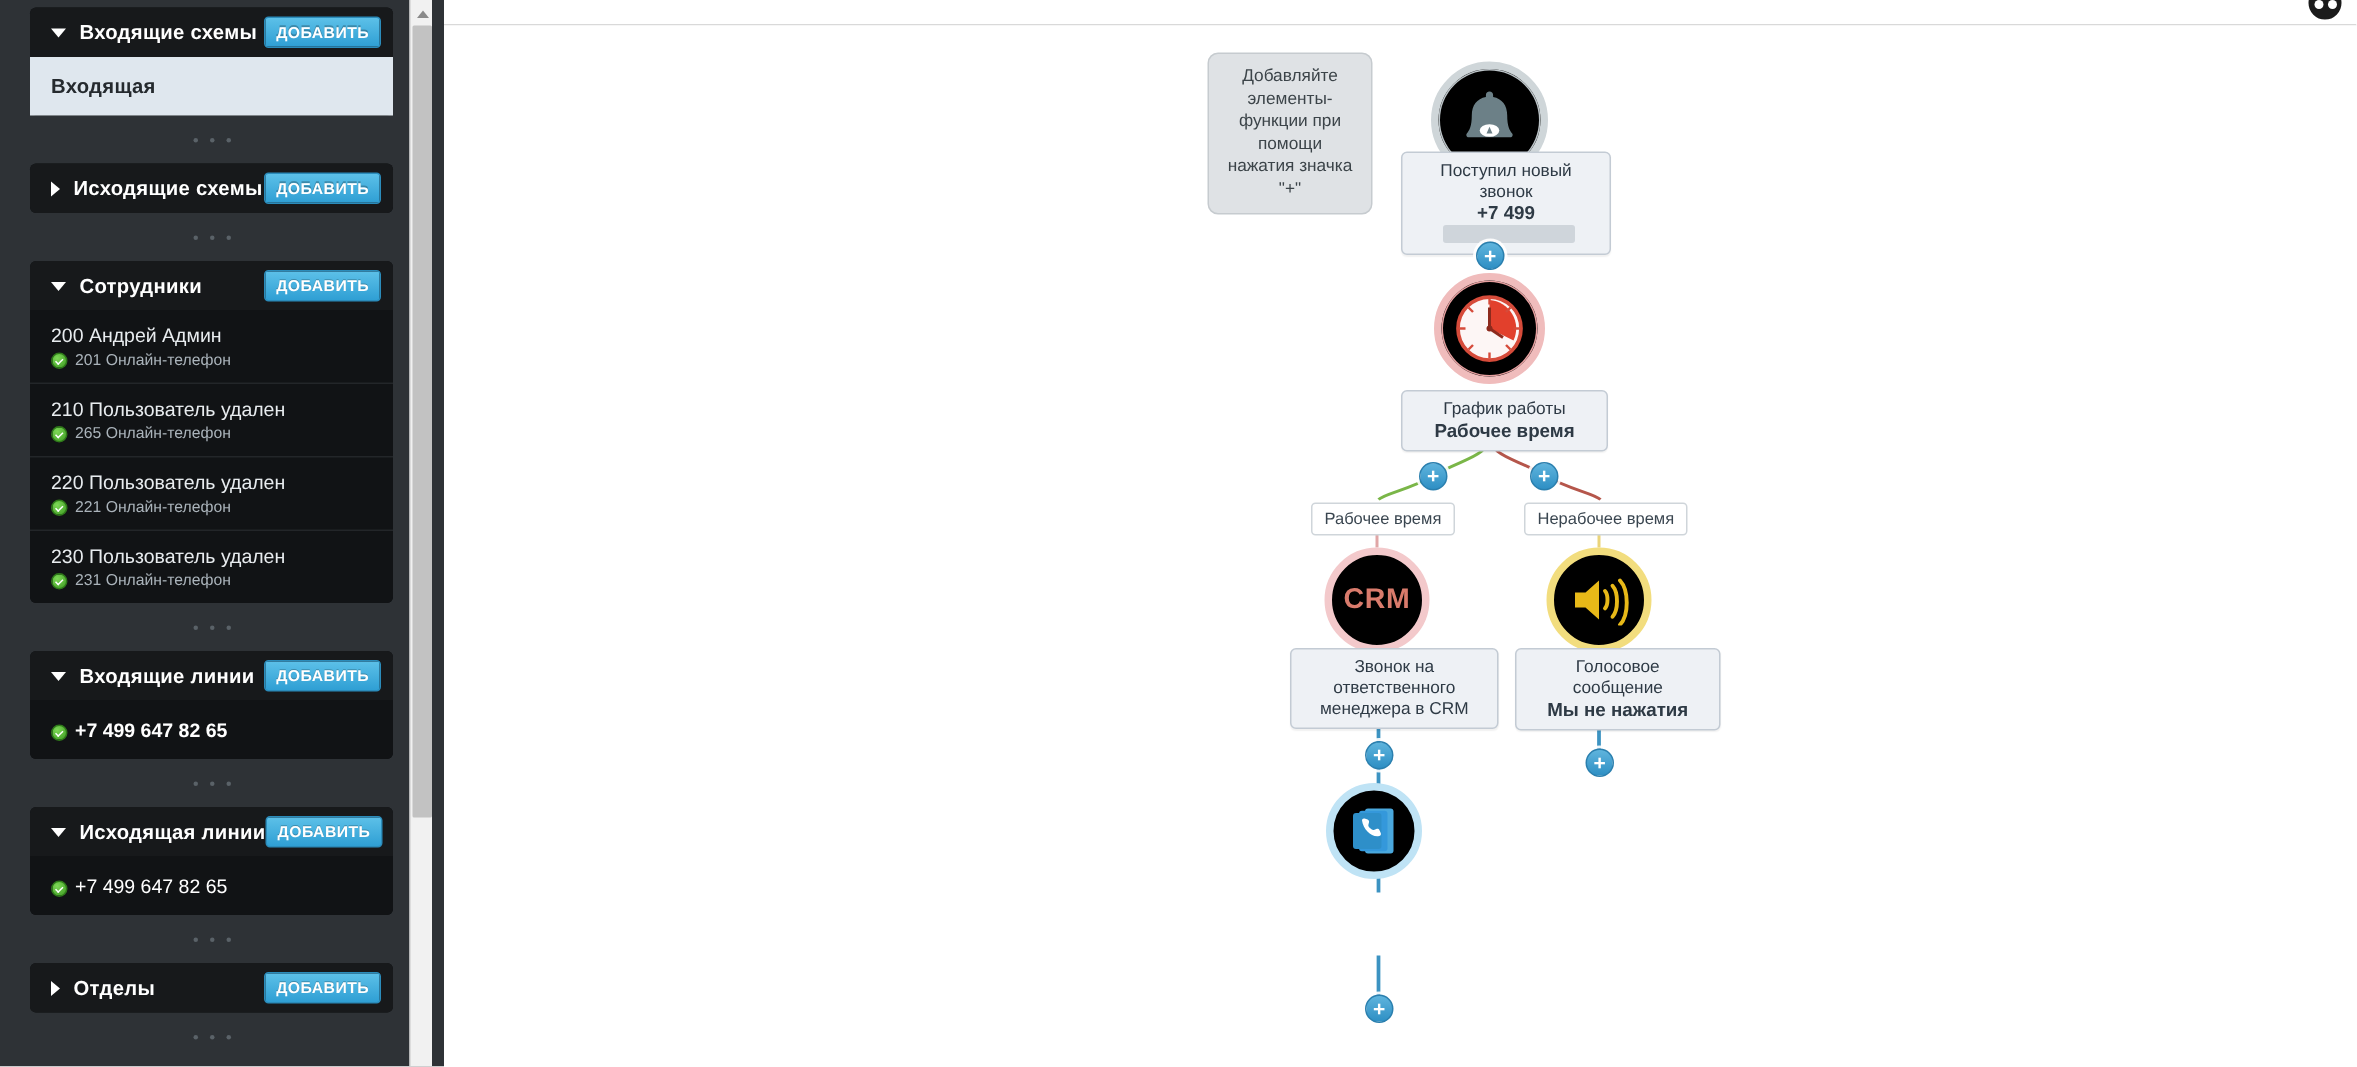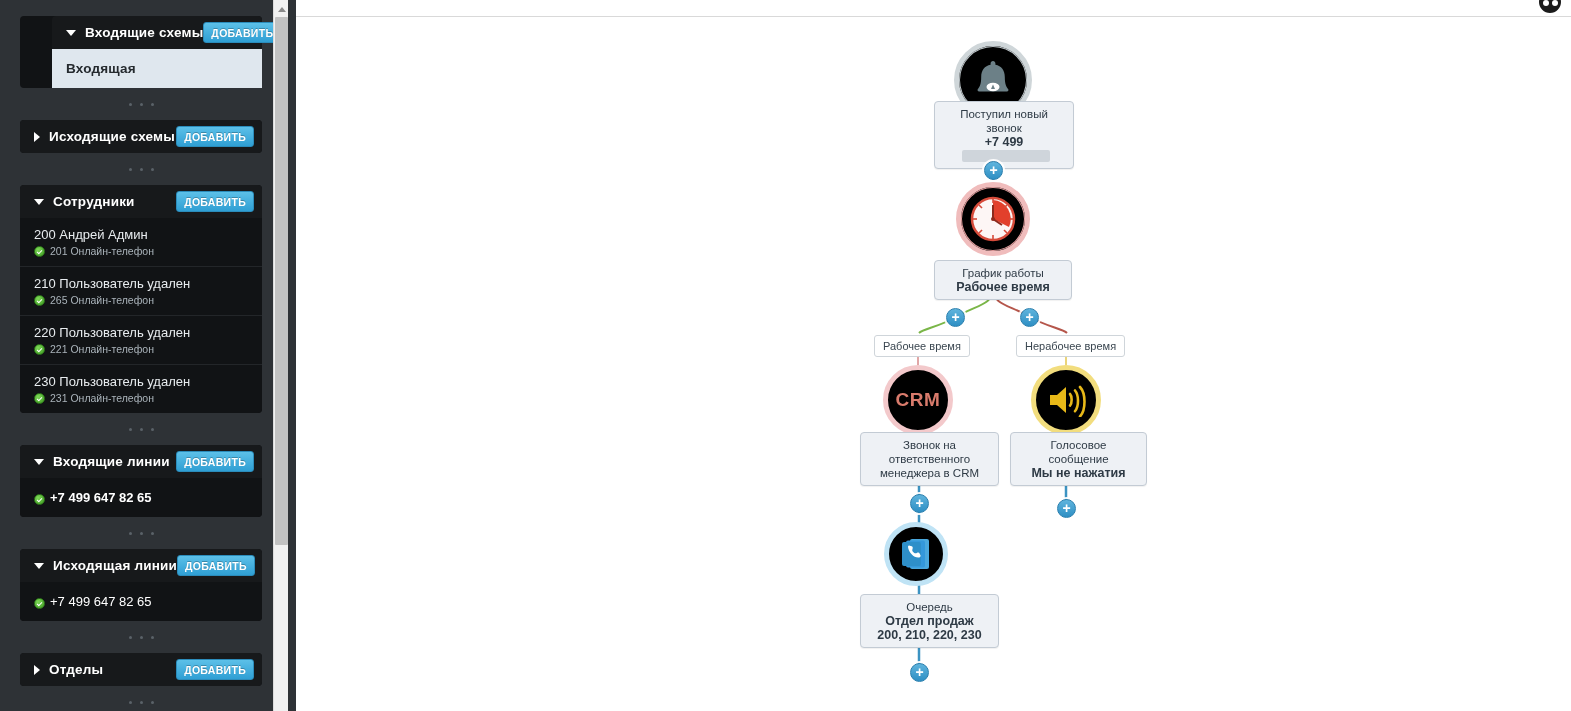--- a/index.html
+++ b/index.html
@@ -210,7 +210,7 @@
   <div class="sidebar">
     <div class="sidebar-inner">
 
-      <div class="panel" style="margin-top:16px;padding-left:32px;">
+      <div class="panel" style="margin-top:5px;">
         <div class="panel-head">
           <span class="tri down"></span>
           <span class="panel-title">Входящие схемы</span>

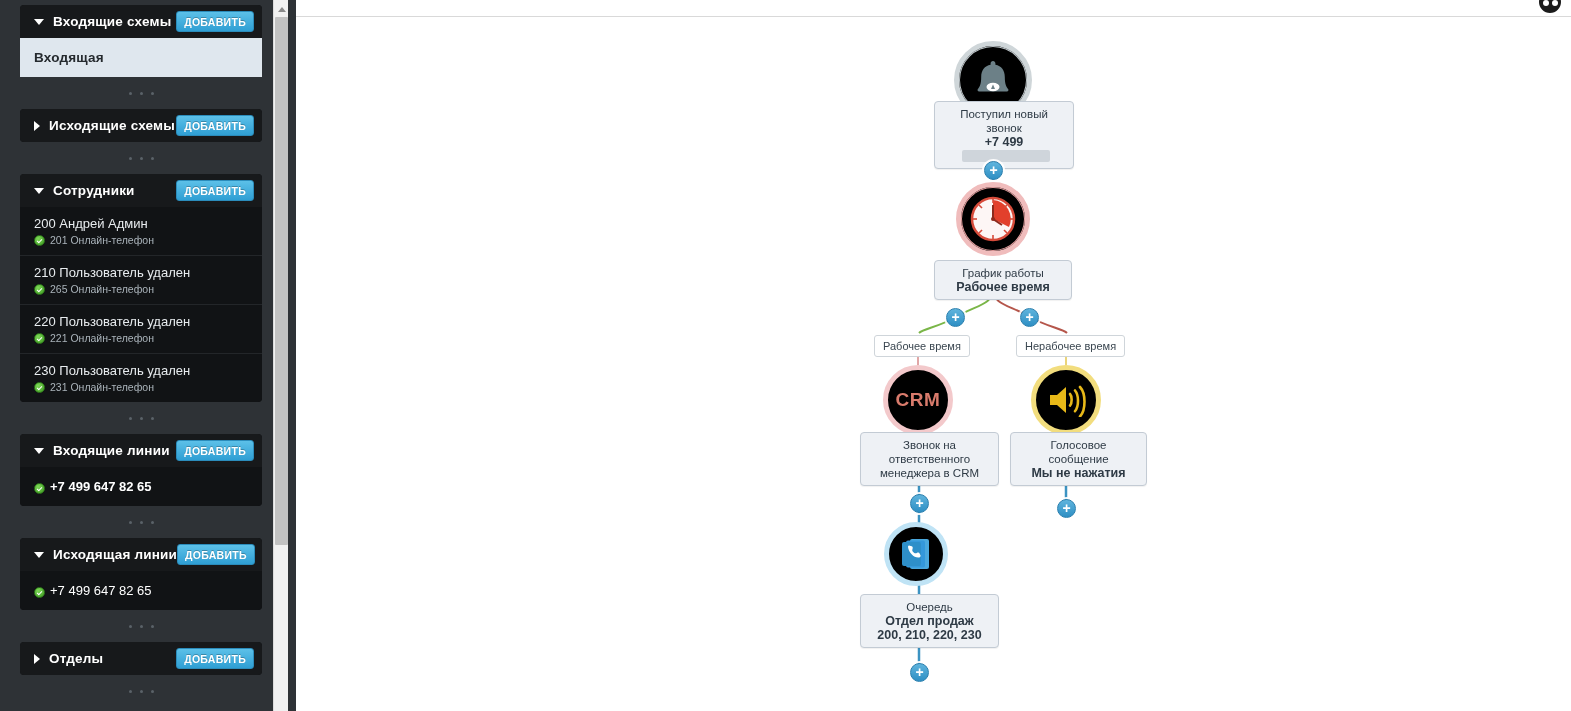--- a/index.html
+++ b/index.html
@@ -367,6 +367,7 @@
         <line x1="623" y1="620" x2="623" y2="660" stroke="#3c93c2" stroke-width="2.5"></line>
       </svg>
 
+      <div class="hint-box" style="left:509px; top:18px;">Добавляйте элементы-функции при помощи нажатия значка "+"</div>
 
       <div class="node-icon ring-gray" style="left:658px; top:24px; width:78px; height:78px;">
         <svg width="40" height="42" viewBox="0 0 40 42">

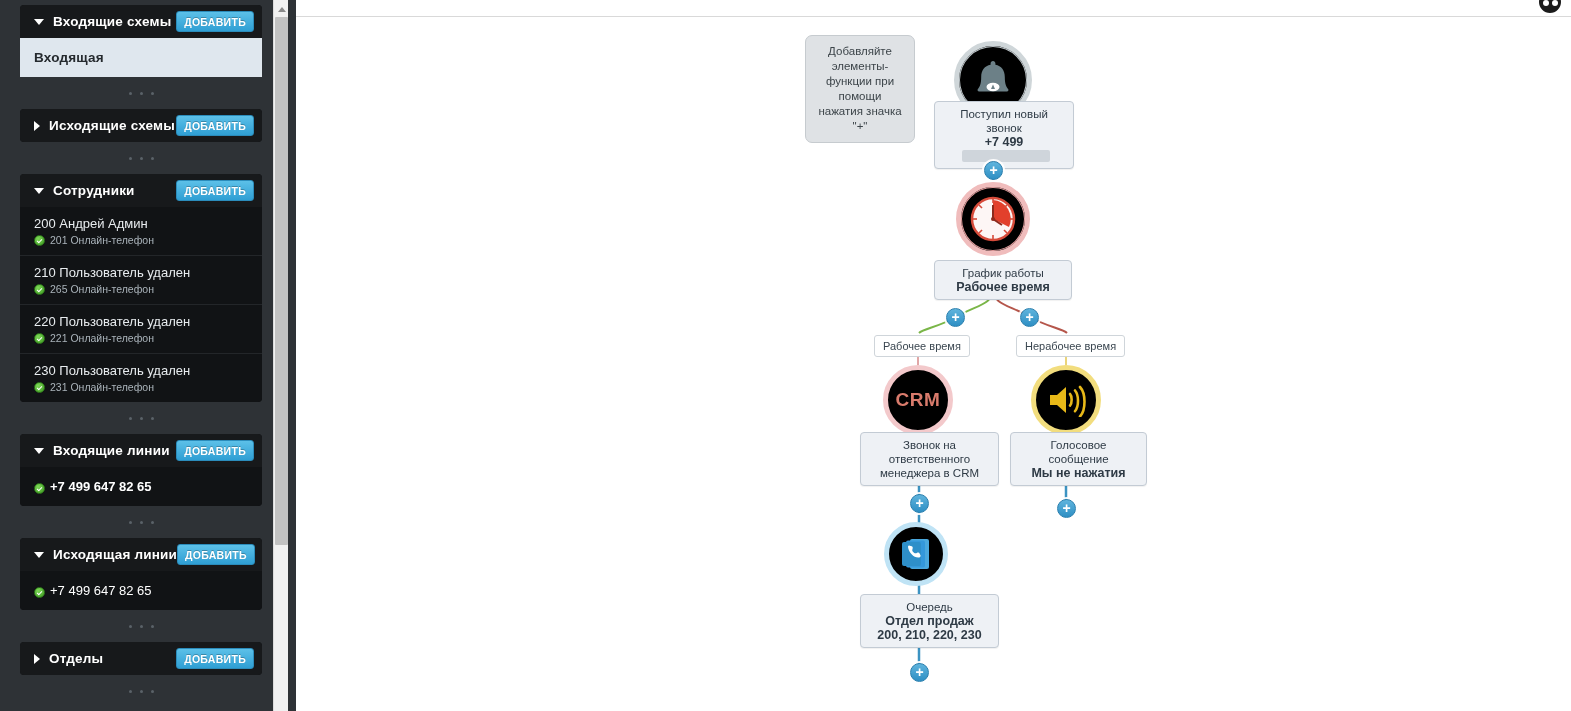--- a/index.html
+++ b/index.html
@@ -446,11 +446,6 @@
           <path d="M11 12c0-1 .8-1.6 1.7-1.3l2 .6c.8.3 1.2 1.1 1 1.9l-.4 1.5c-.2.7 0 1.5.6 2l1.4 1.2c.6.5 1.4.6 2 .3l1.3-.6c.8-.3 1.7 0 2 .8l.9 1.9c.4.9-.1 1.9-1.1 2.1-4.9 1-10.6-4.3-11.4-10.4z" fill="#ffffff"></path>
         </svg>
       </div>
-      <div class="label-box" style="left:554px; top:577px; width:139px;">
-        <div>Очередь</div>
-        <div><b>Отдел продаж</b></div>
-        <div><b>200, 210, 220, 230</b></div>
-      </div>
       <div class="plus-btn" style="left:614px; top:646px;">+</div>
 
     </div>

